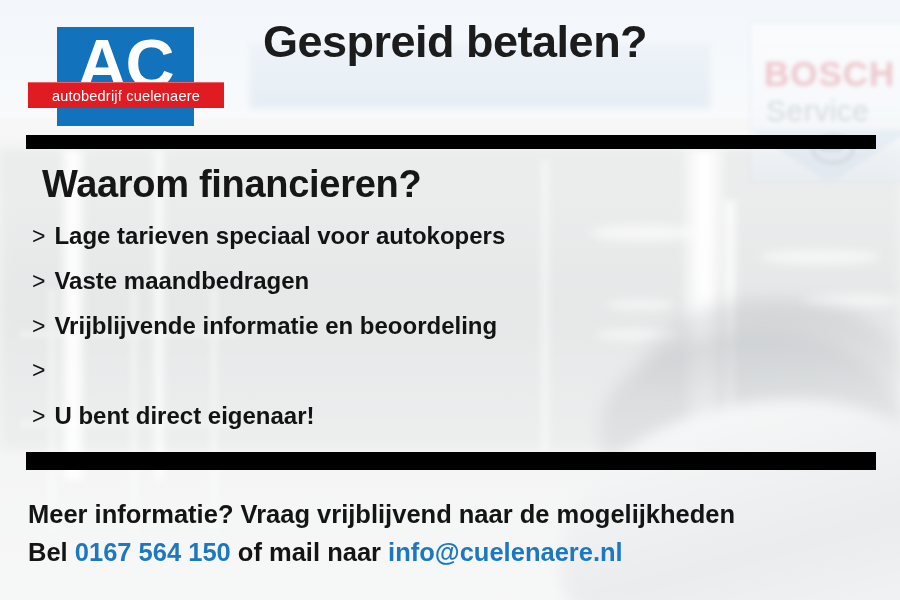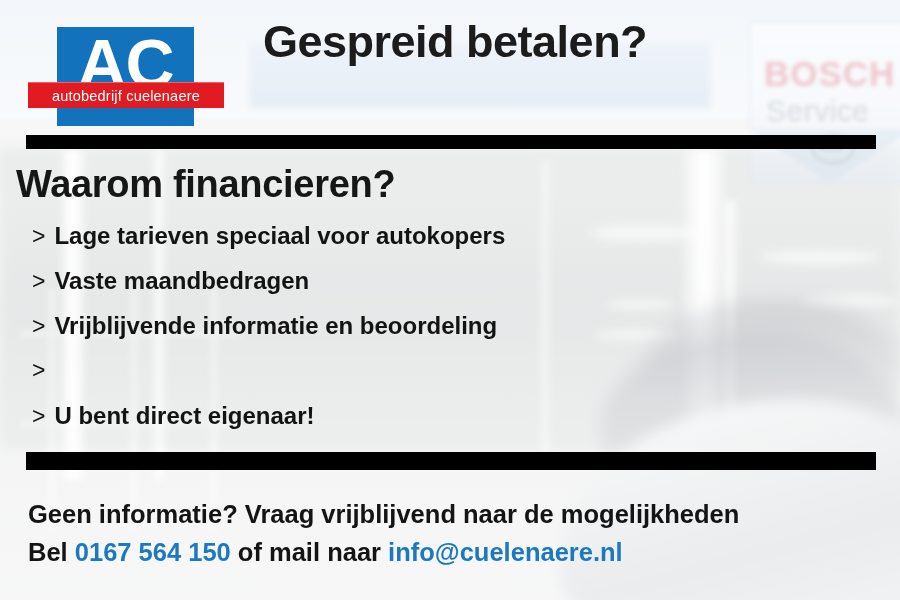--- a/index.html
+++ b/index.html
@@ -254,7 +254,7 @@
   
   .body-title {
     position: absolute;
-    left: 16px; top: 163px;
+    left: 42px; top: 163px;
     font-size: 38px;
     font-weight: 700;
     color: #161616;

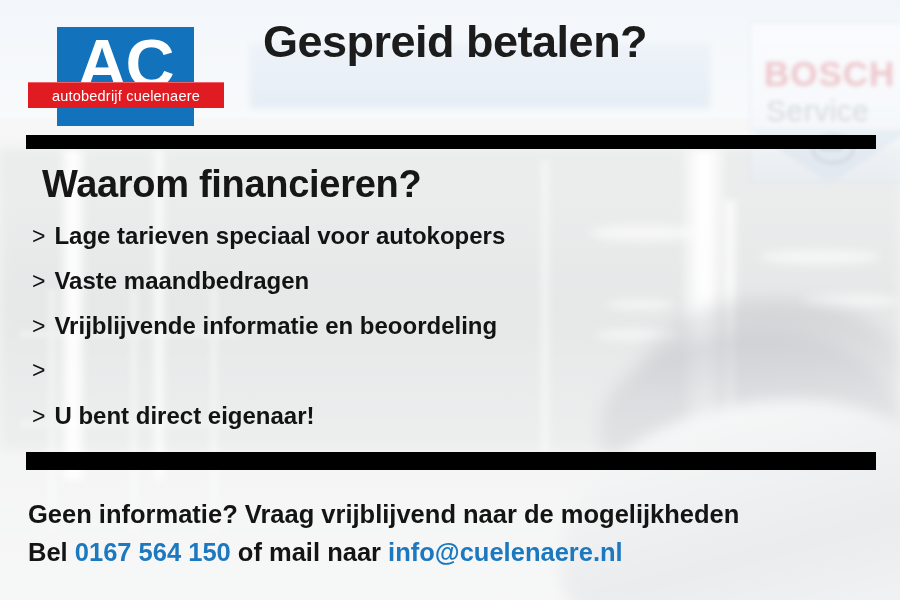--- a/index.html
+++ b/index.html
@@ -378,7 +378,7 @@
   <div class="rule rule-bottom"></div>
 
   <div class="footer">
-    <div class="footer-line">Geen informatie? Vraag vrijblijvend naar de mogelijkheden</div>
+    <div class="footer-line">Meer informatie? Vraag vrijblijvend naar de mogelijkheden</div>
     <div class="footer-line"><span>Bel </span><span class="accent">0167 564 150</span><span> of mail naar </span><span class="accent">info@cuelenaere.nl</span></div>
   </div>
 

